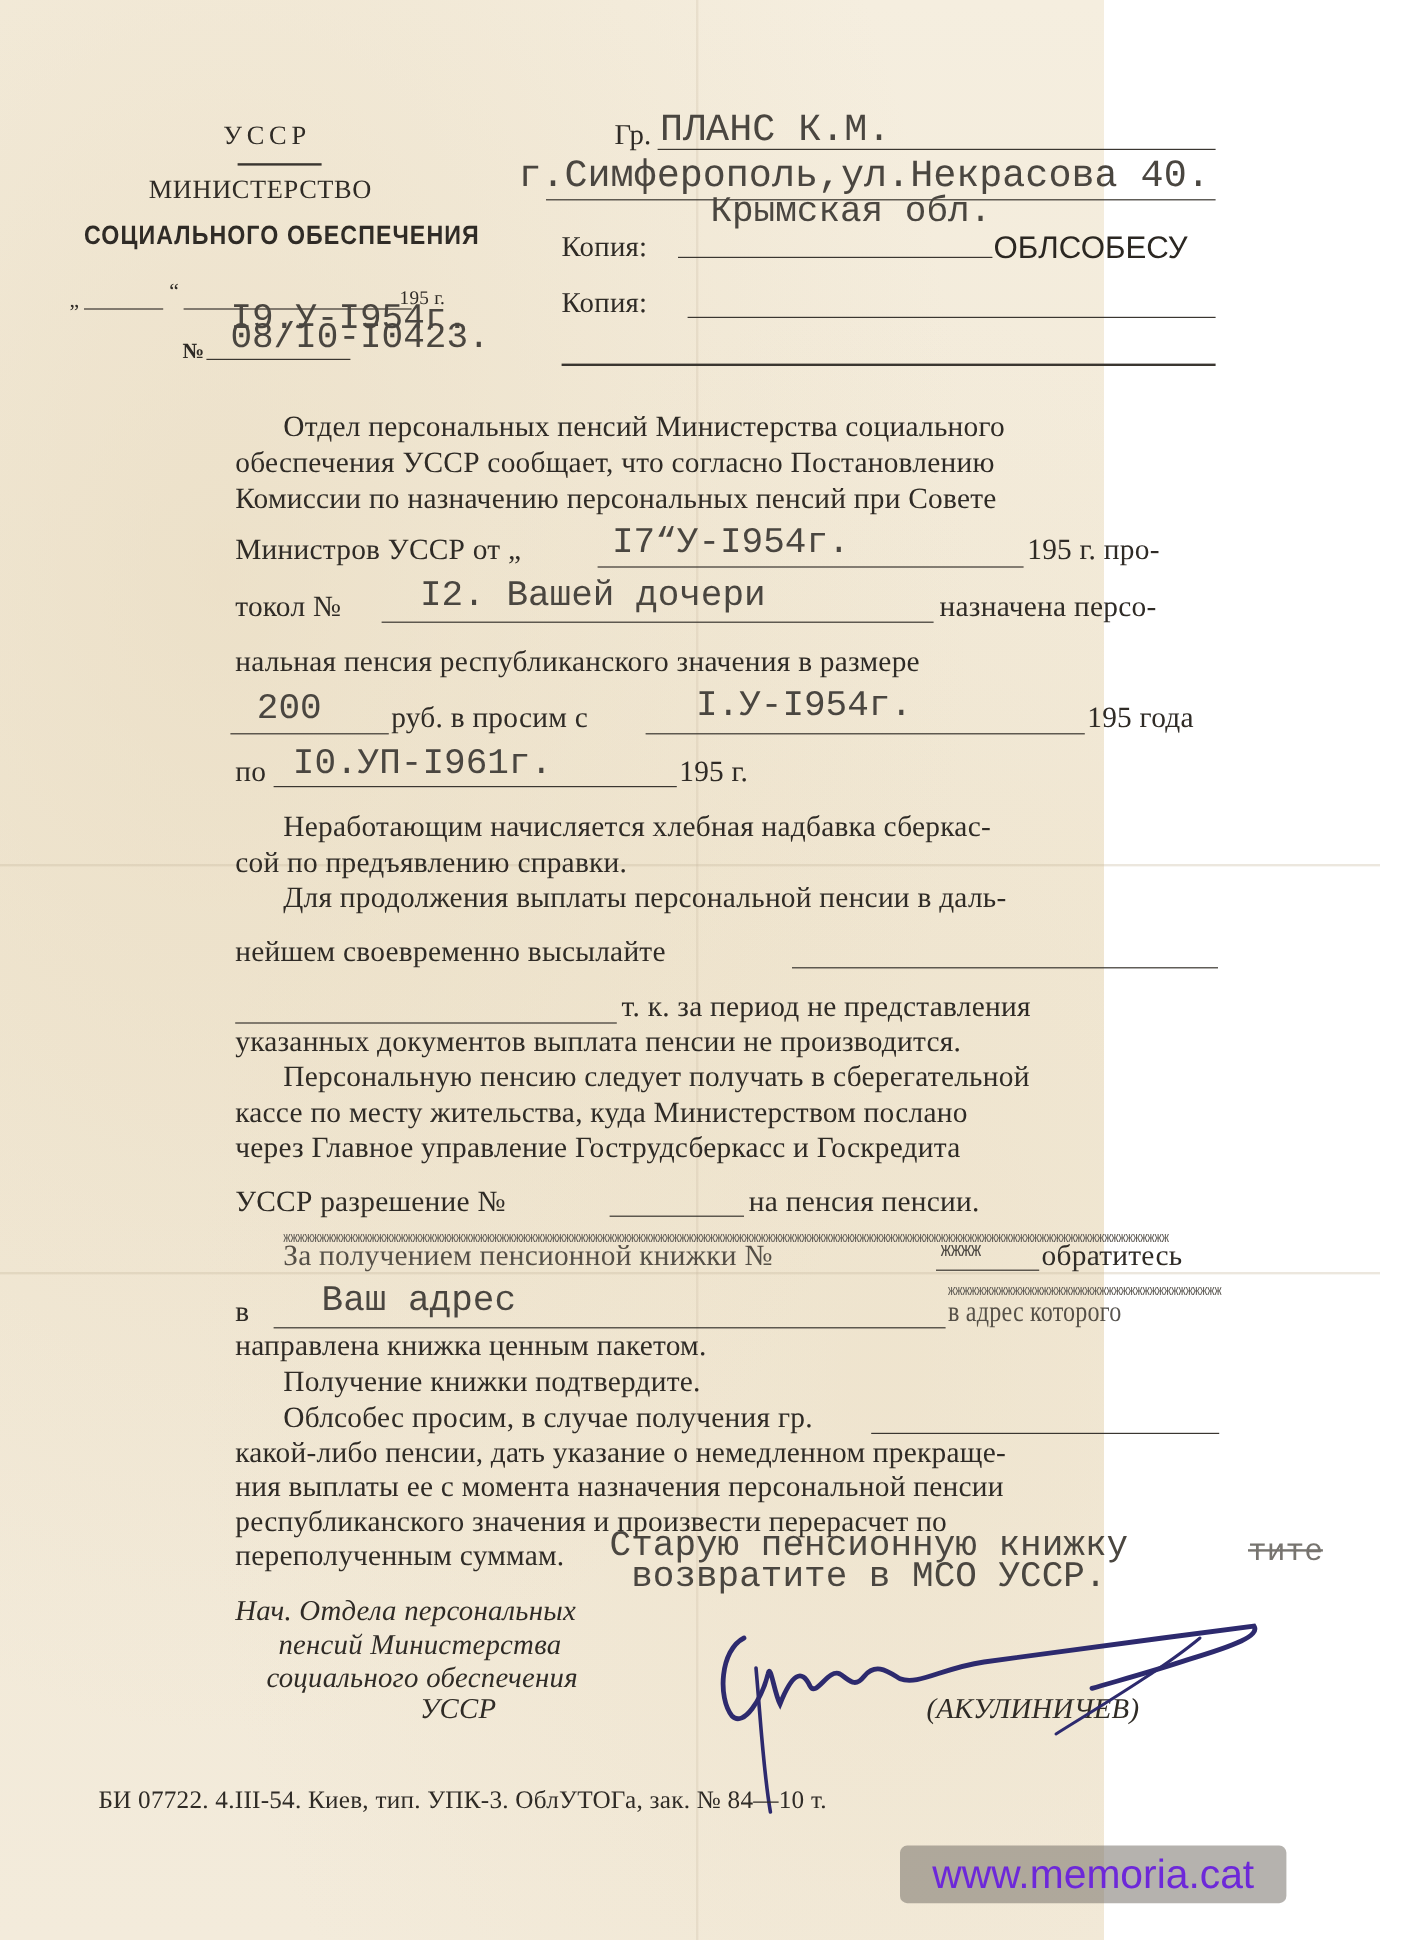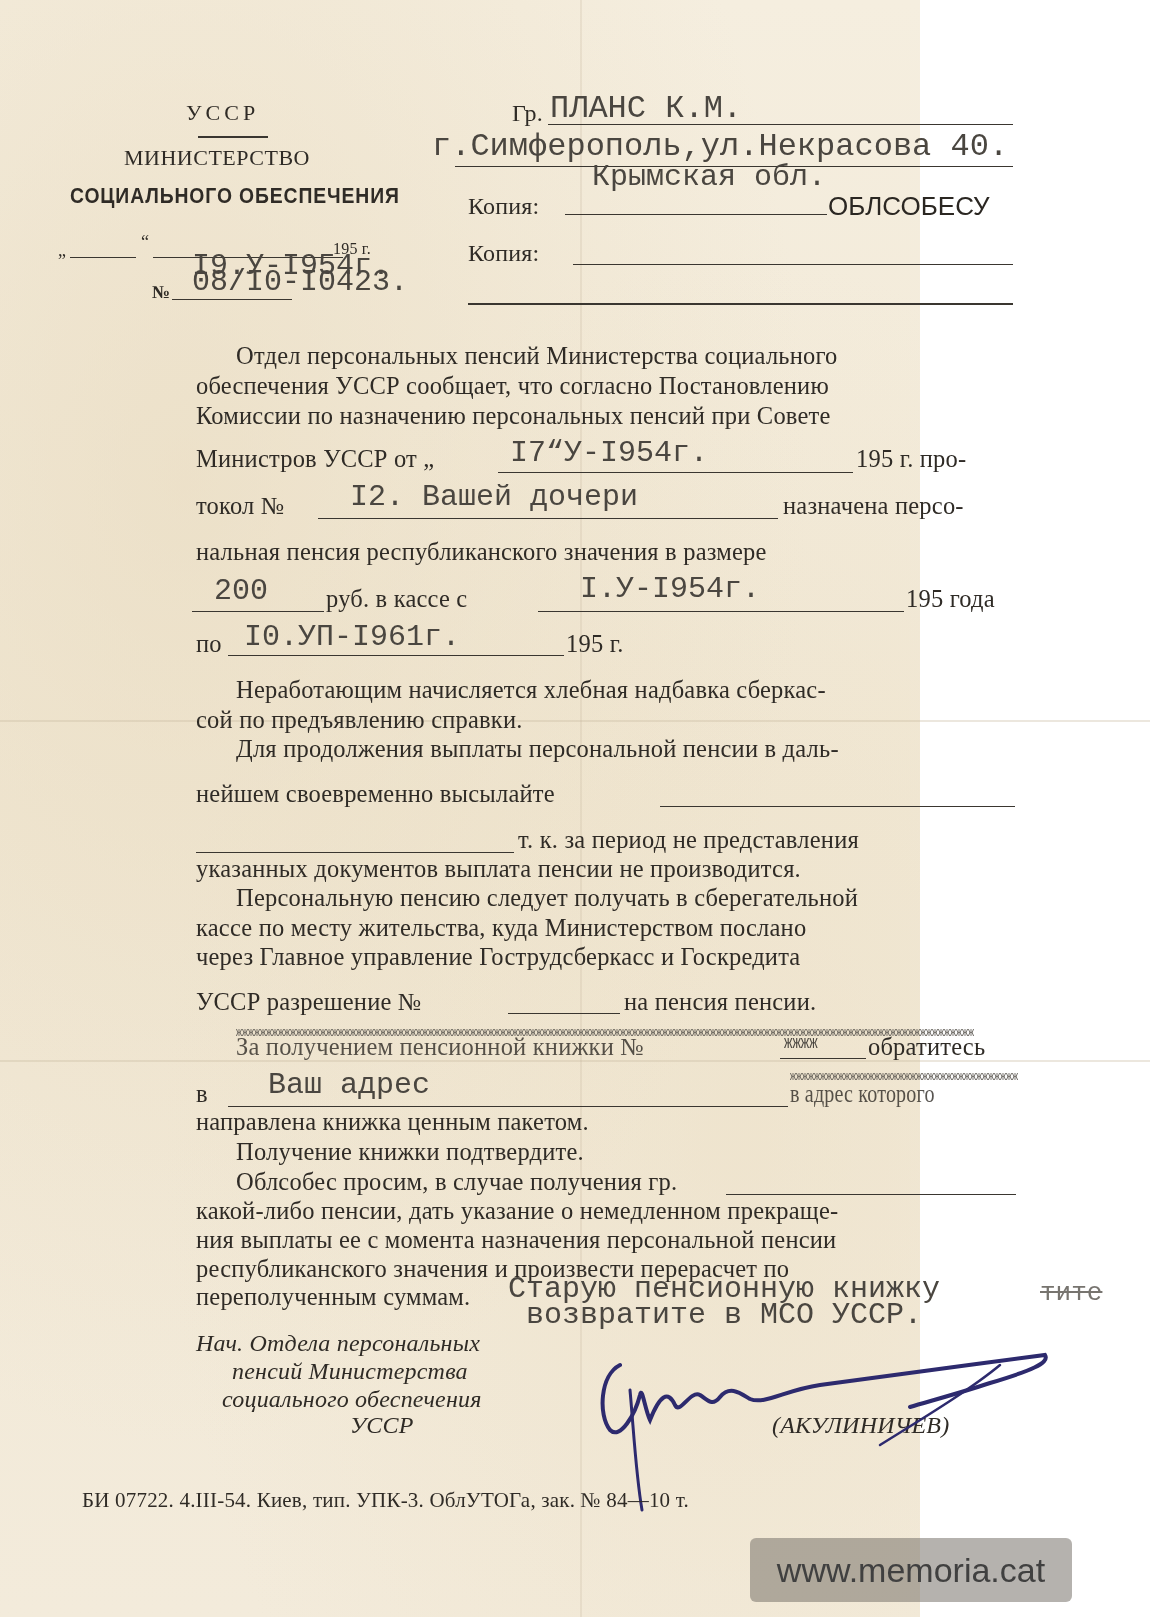--- a/index.html
+++ b/index.html
@@ -126,7 +126,7 @@
 
   <div class="uline" style="left:192px;top:611px;width:132px"></div>
   <div class="abs typed" style="left:214px;top:574px;font-size:30px">200</div>
-  <div class="abs print body-line" style="left:326px;top:585px">руб. в кассе с</div>
+  <div class="abs print body-line" style="left:326px;top:585px">руб. в просим с</div>
   <div class="uline" style="left:538px;top:611px;width:366px"></div>
   <div class="abs typed" style="left:580px;top:572px;font-size:30px">I.У-I954г.</div>
   <div class="abs print body-line" style="left:906px;top:585px">195   года</div>

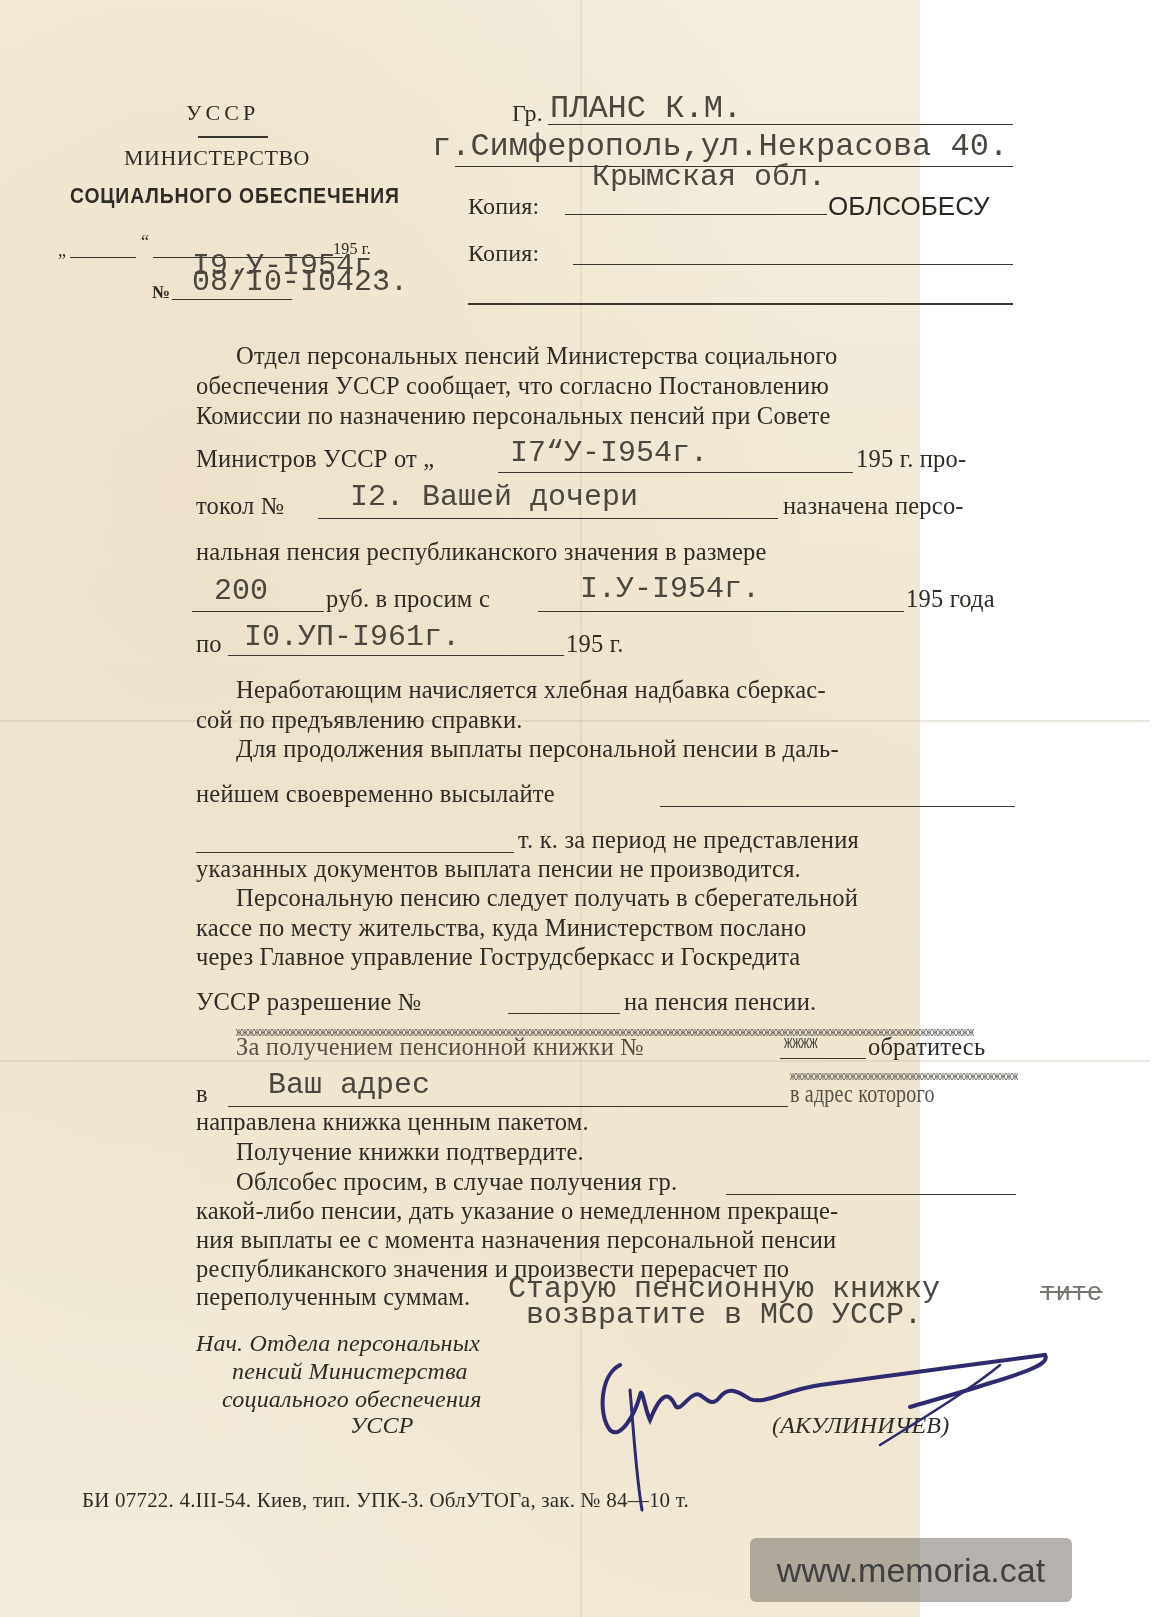--- a/index.html
+++ b/index.html
@@ -65,9 +65,9 @@
   .footer { left: 82px; top: 1488px; font-size: 21px; font-family: "Liberation Serif", "DejaVu Serif", serif; }
 
   .watermark {
-    position: absolute; left: 750px; top: 1538px; width: 322px; height: 64px;
+    position: absolute; left: 750px; top: 1538px; width: 322px; height: 48px;
     background: rgba(120,115,108,0.55); border-radius: 6px;
-    color: #404040; font-family: "Liberation Sans", "DejaVu Sans", sans-serif;
+    color: #6d28d9; font-family: "Liberation Sans", "DejaVu Sans", sans-serif;
     font-size: 34px; display: flex; align-items: center; justify-content: center;
   }
 </style>

